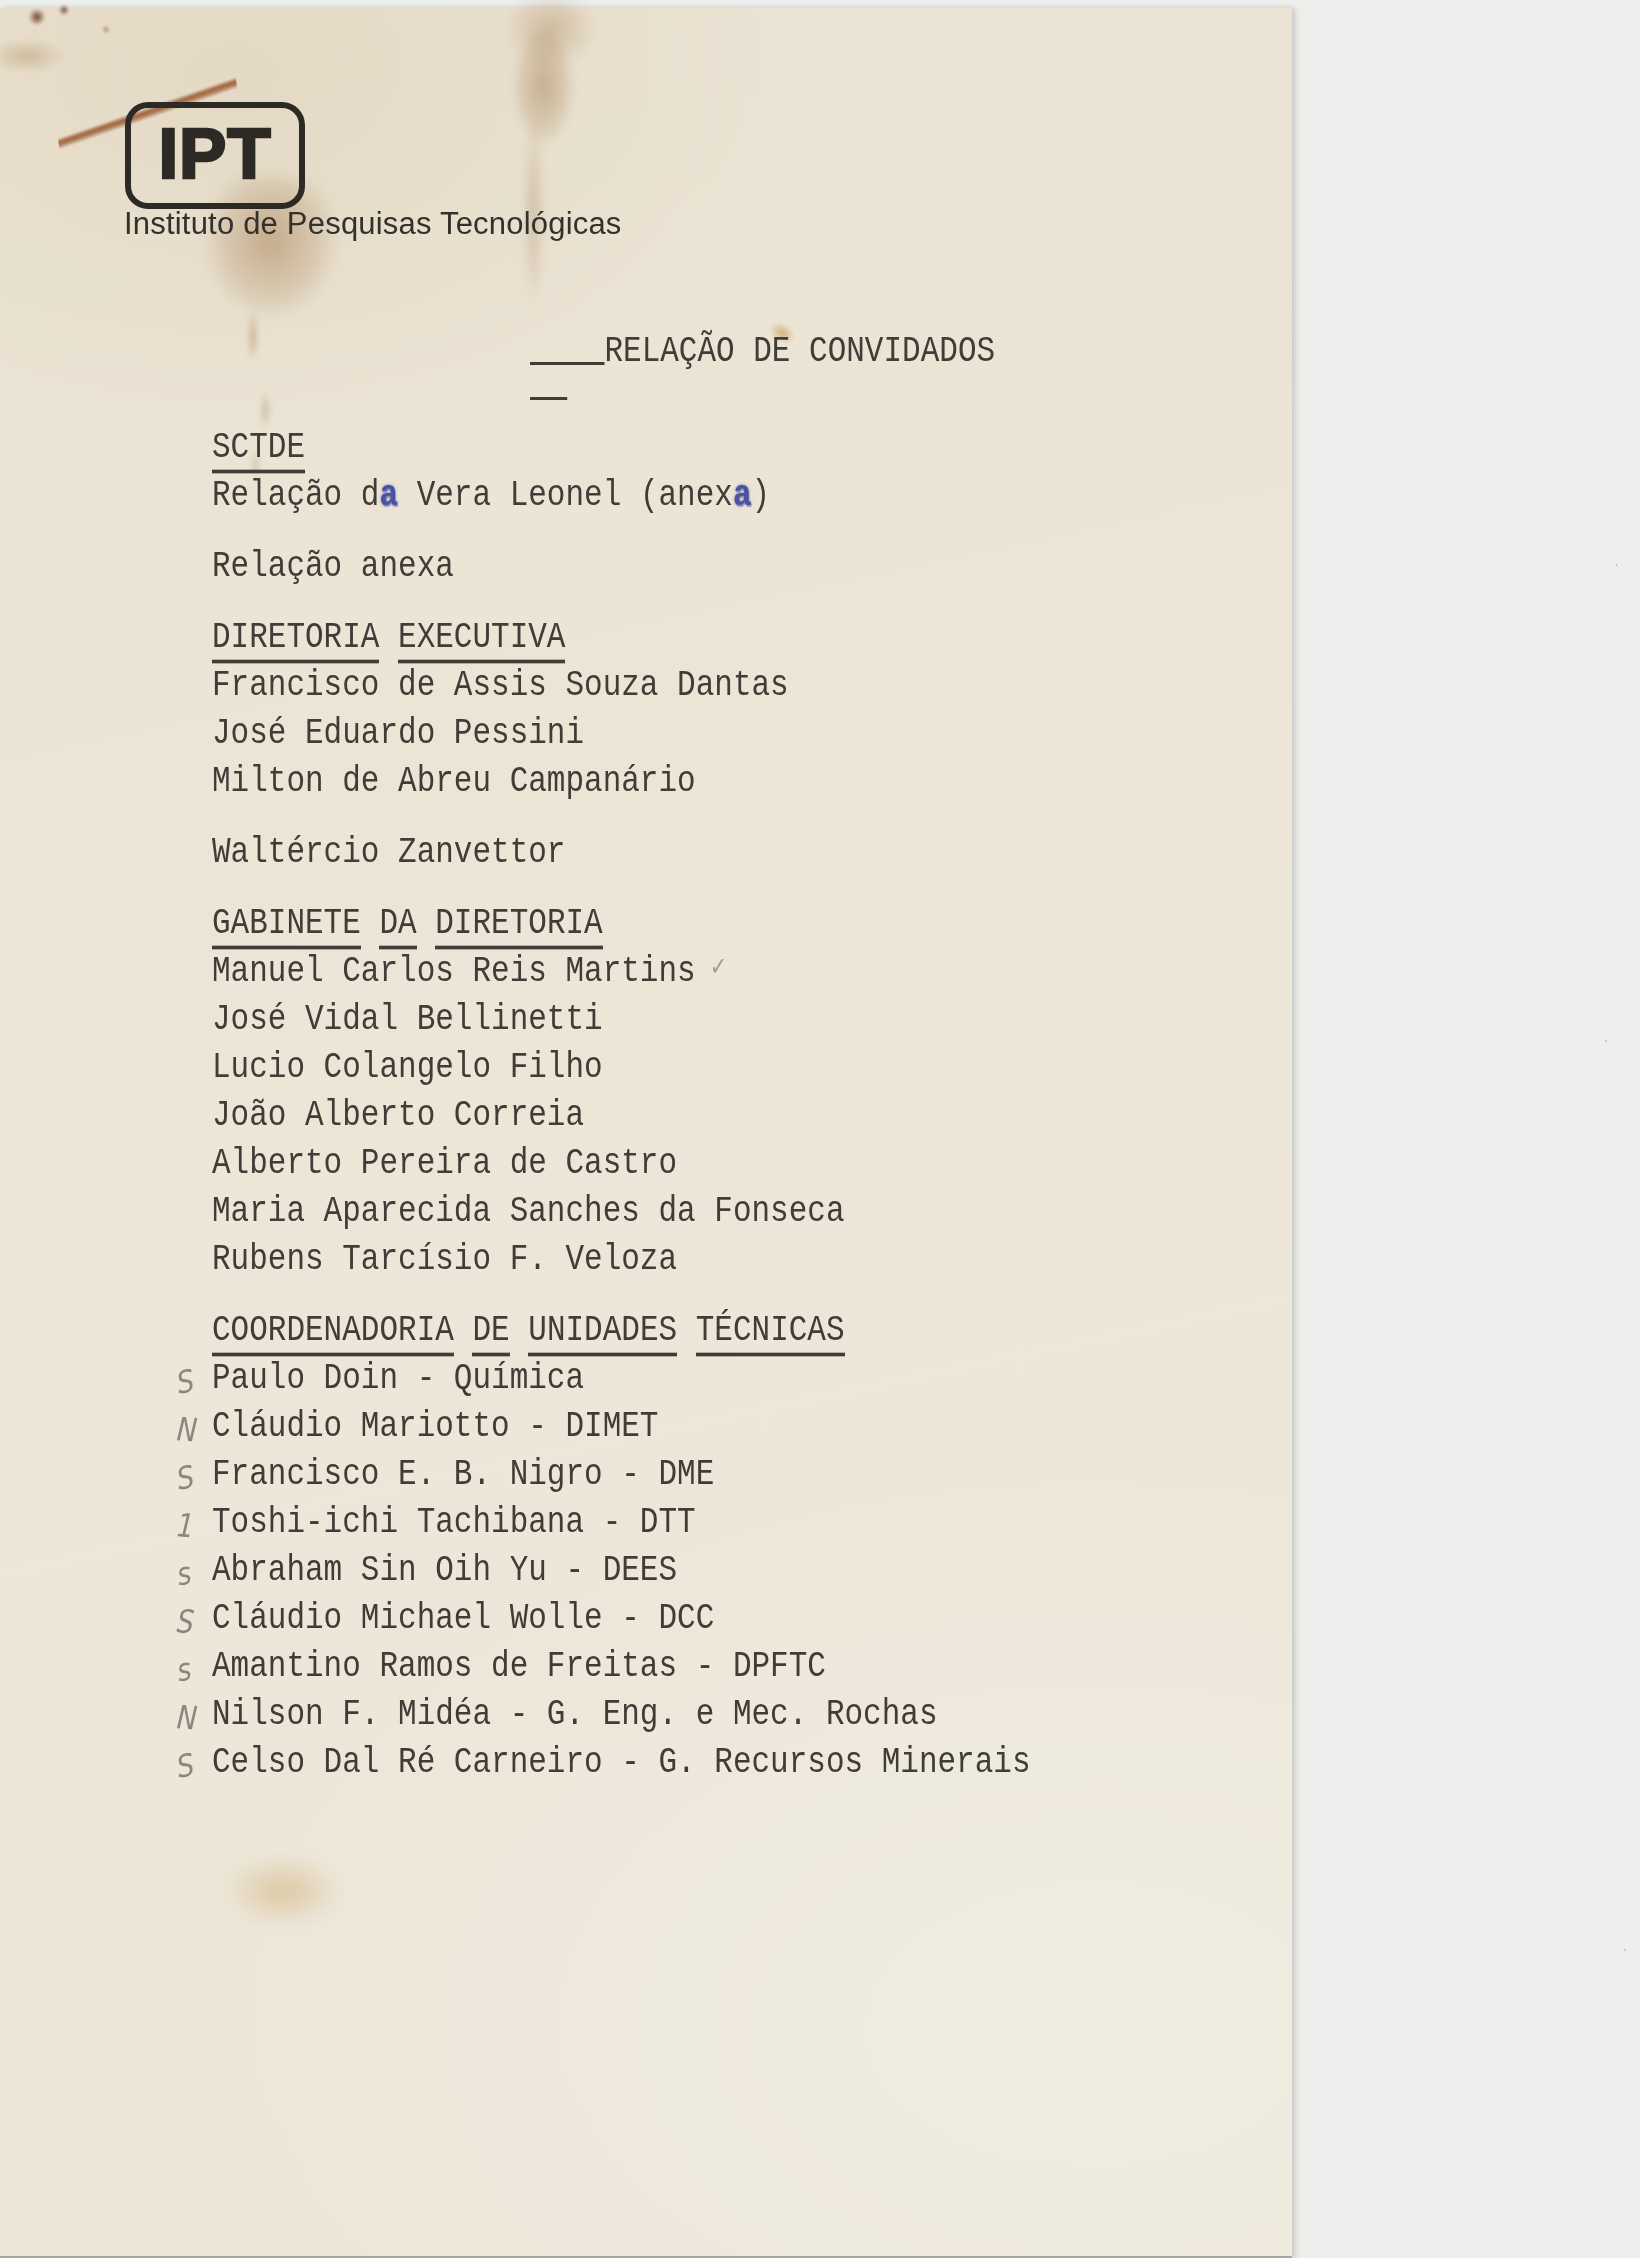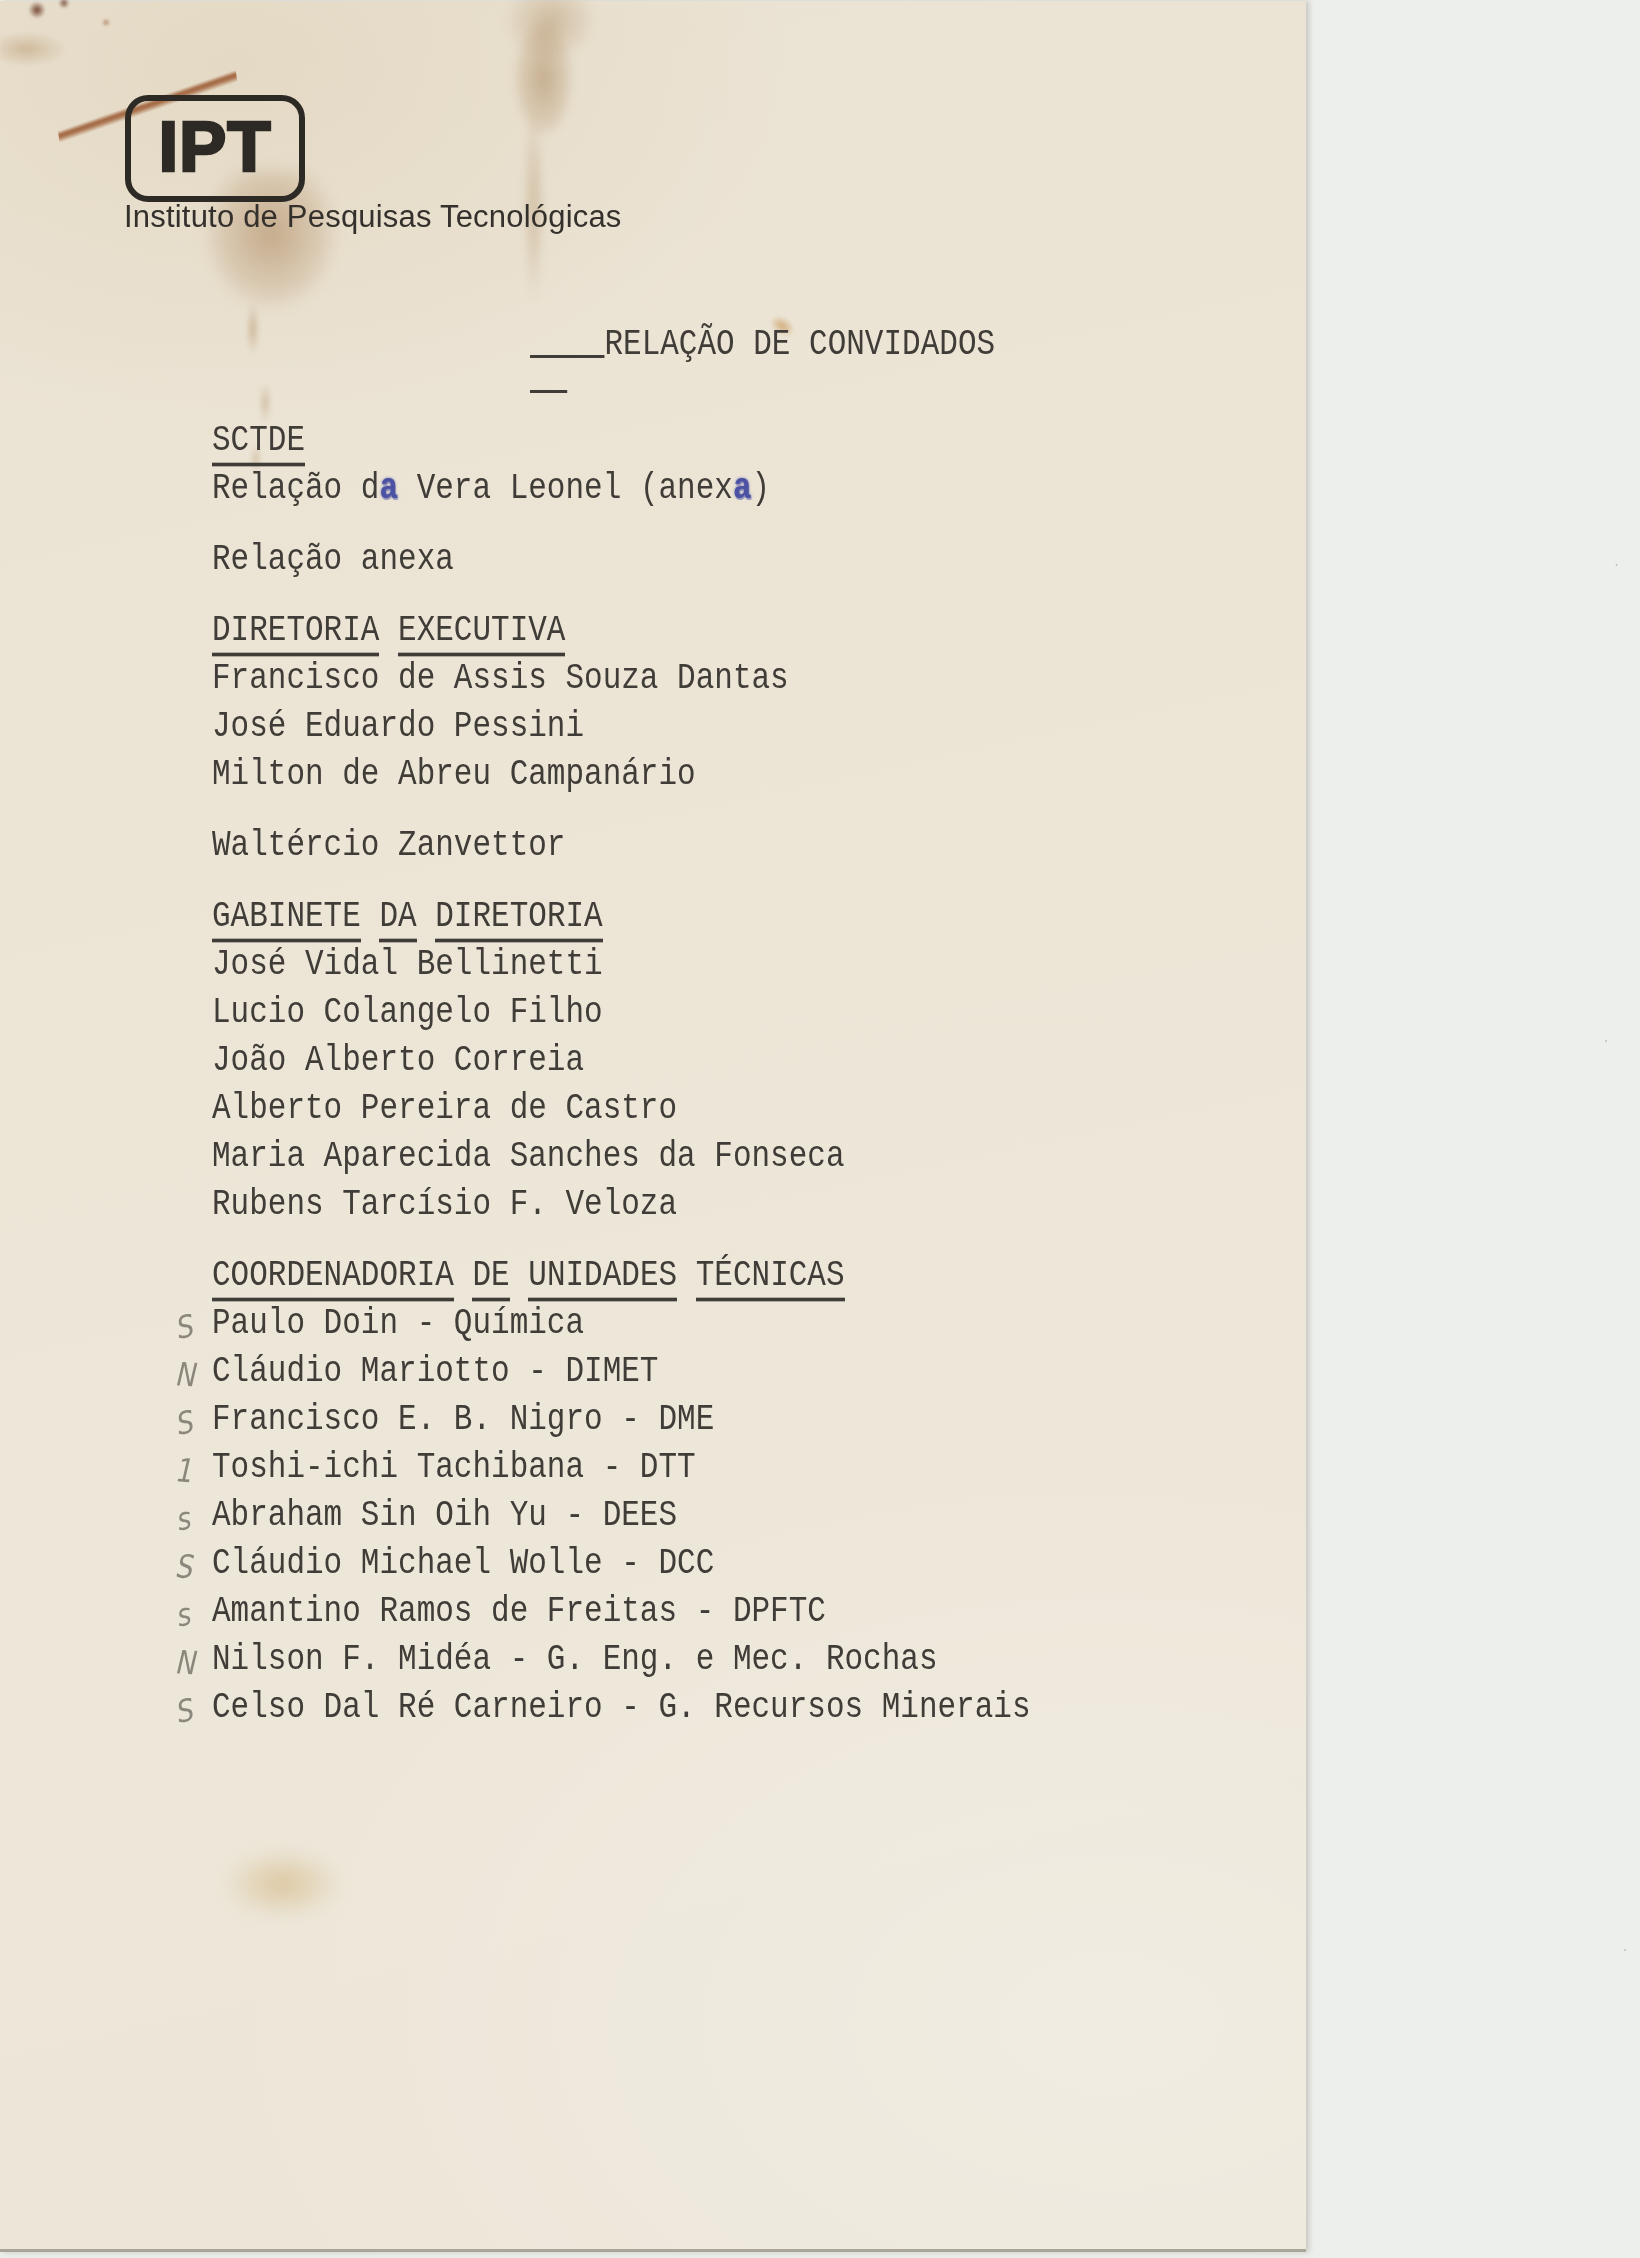--- a/index.html
+++ b/index.html
@@ -12,7 +12,7 @@
   }
   
   .paper{
-    position:absolute;left:0;top:1px;
+    position:absolute;left:0;top:8px;
     width:1292px;height:2248px;
     background:
       radial-gradient(ellipse 794px 529px at 18% 3%, rgba(216,200,170,0.35), transparent 70%),
@@ -20,7 +20,6 @@
       linear-gradient(168deg, #eae2d2 0%, #ece5d6 30%, #ede7d9 62%, #ece6d8 100%);
     box-shadow:2.6px 0 5.3px rgba(90,85,70,0.25);
     border-bottom:3.5px solid #a9a598;
-    padding-left:14px;
   }
   
   .stain{position:absolute;pointer-events:none;}

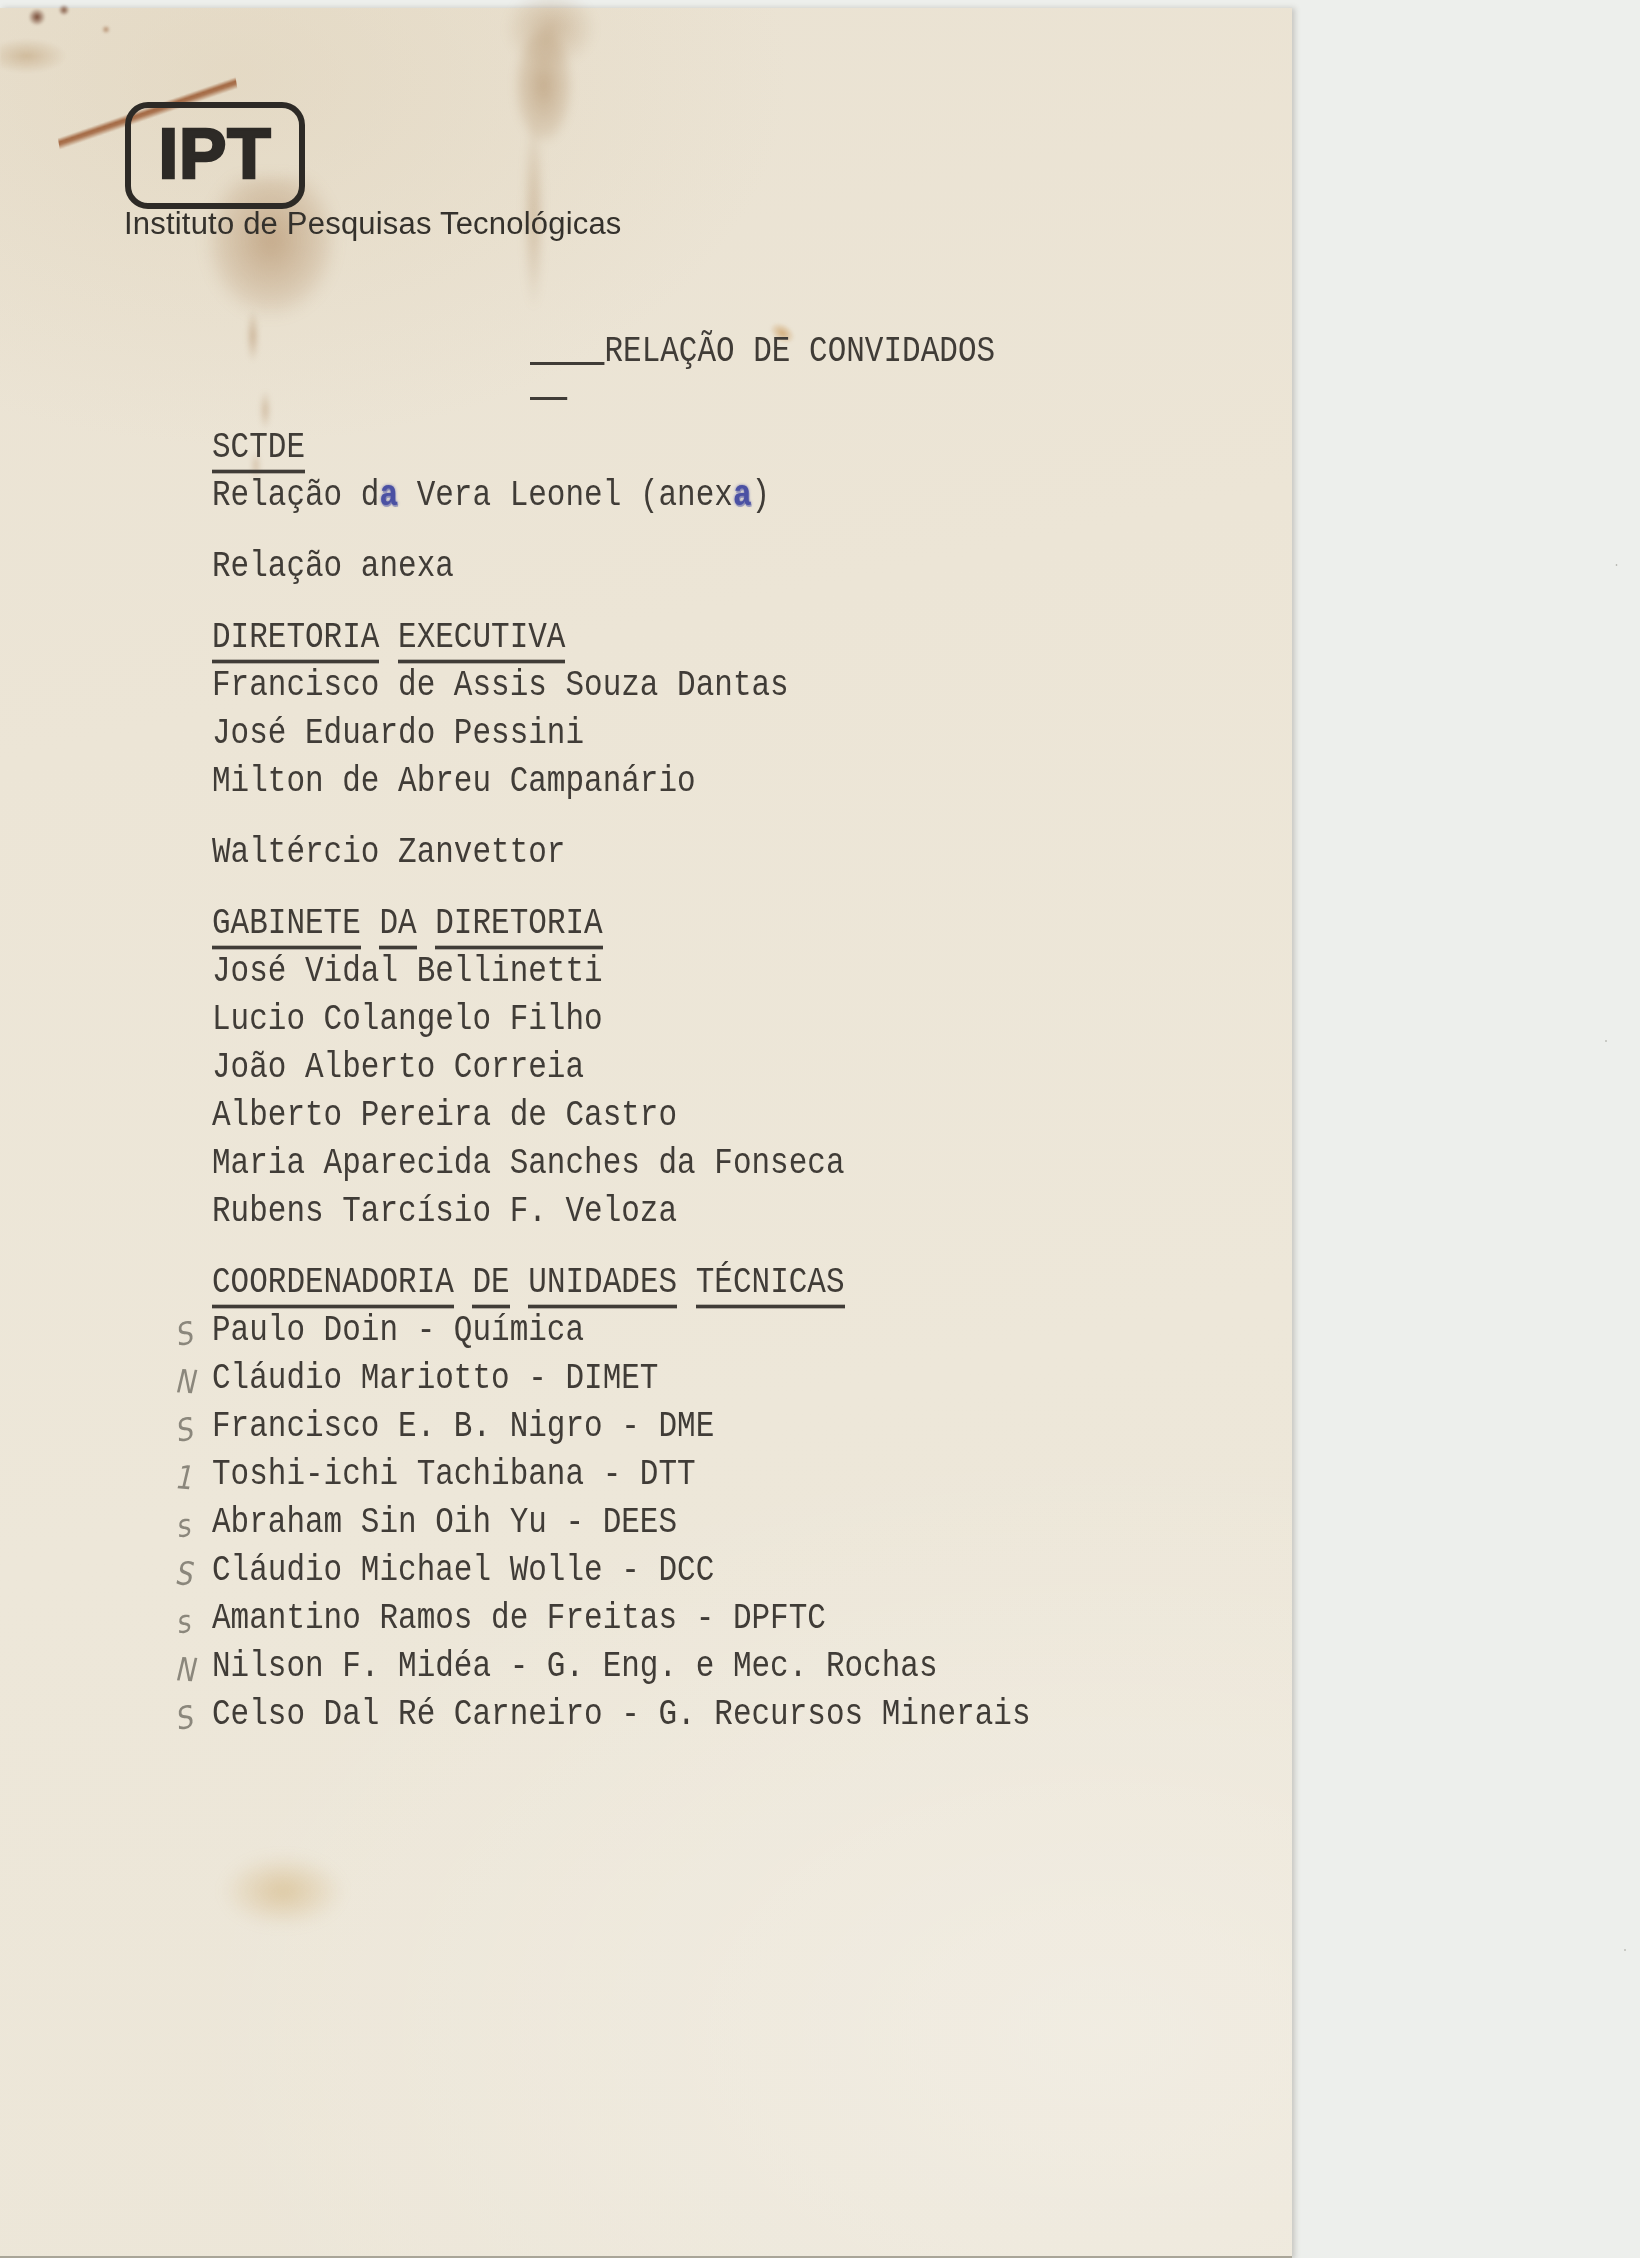--- a/index.html
+++ b/index.html
@@ -167,6 +167,7 @@
       <div class="section">
         <div class="line entry tw"><span class="stretch">Waltércio Zanvettor</span></div>
         <div class="line heading tw"><span class="stretch"><span class="word">GABINETE</span> <span class="word">DA</span> <span class="word">DIRETORIA</span></span></div>
+        <div class="line entry tw"><span class="stretch">Manuel Carlos Reis Martins<span class="check">✓</span></span></div>
         <div class="line entry tw"><span class="stretch">José Vidal Bellinetti</span></div>
         <div class="line entry tw"><span class="stretch">Lucio Colangelo Filho</span></div>
         <div class="line entry tw"><span class="stretch">João Alberto Correia</span></div>

